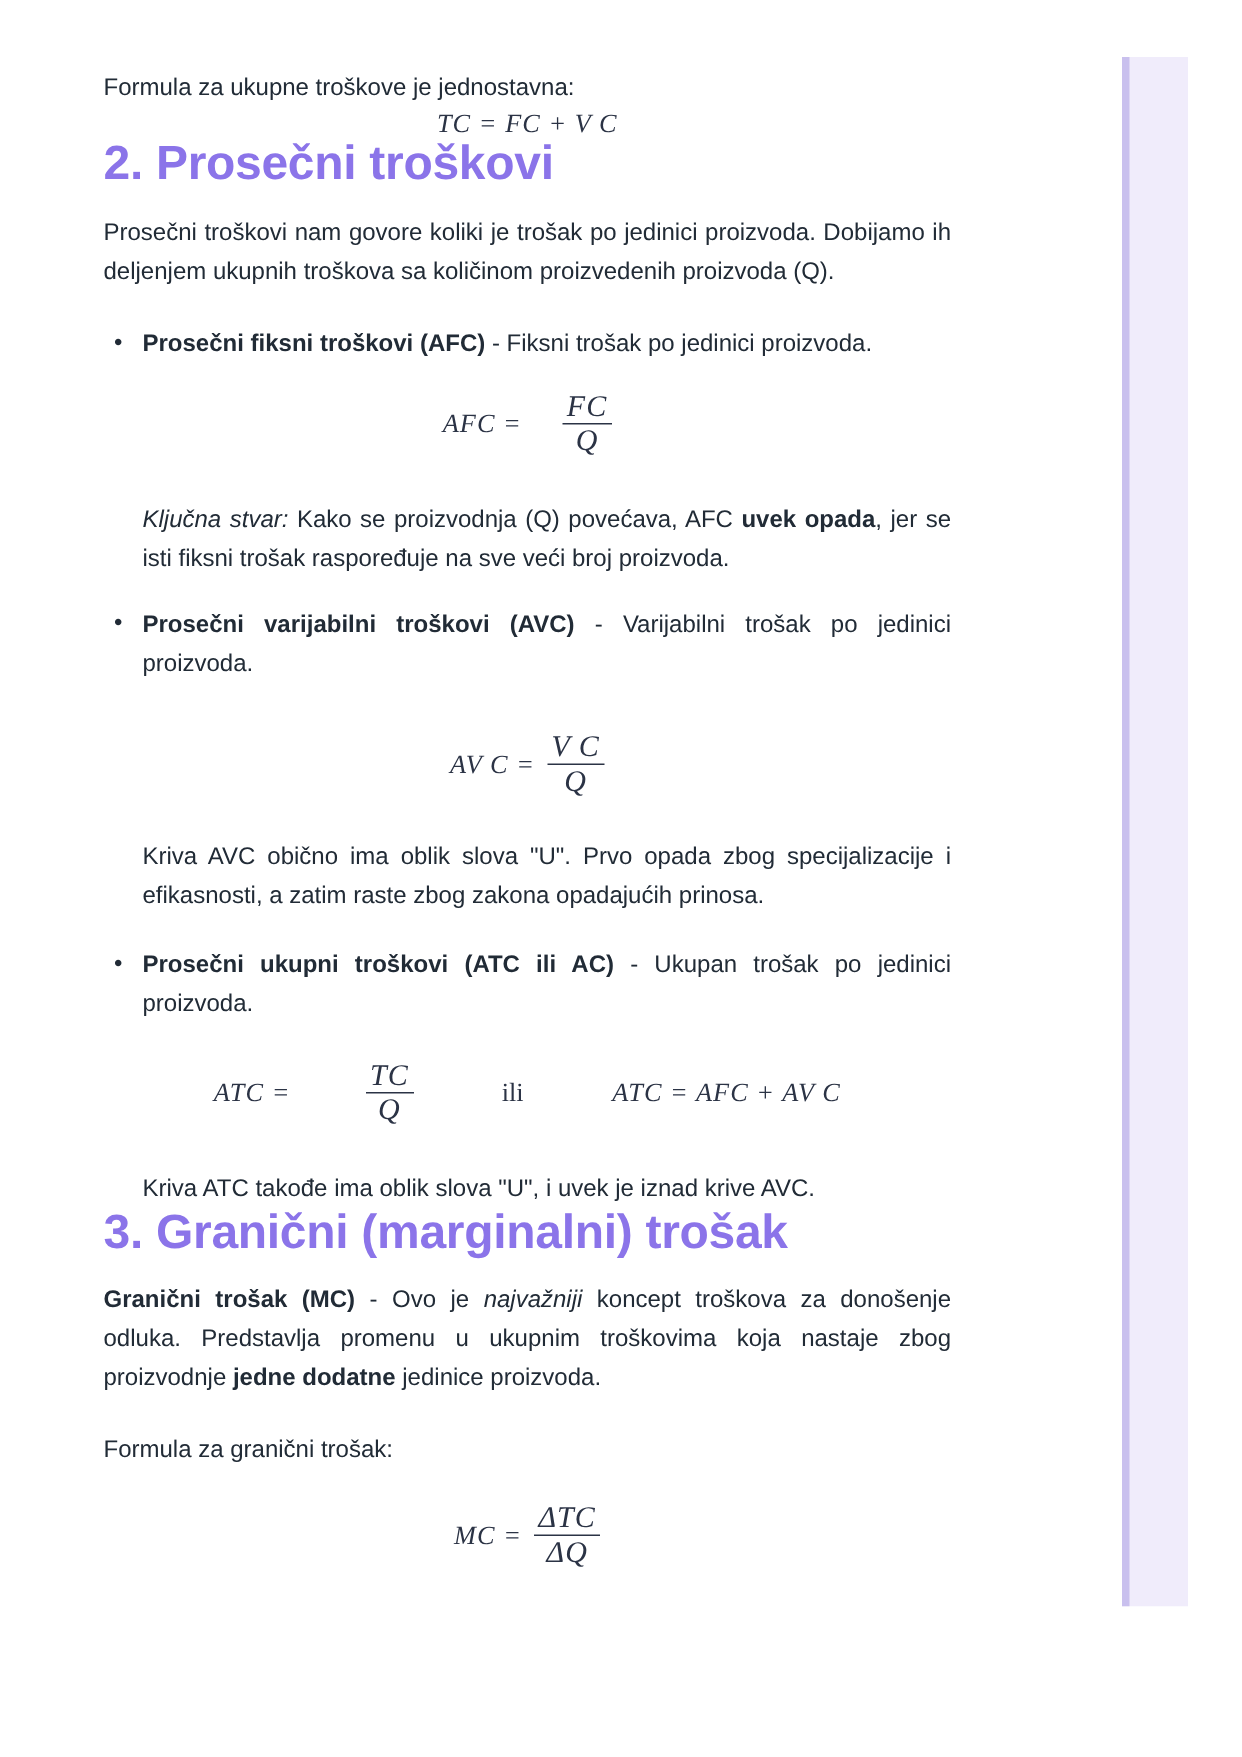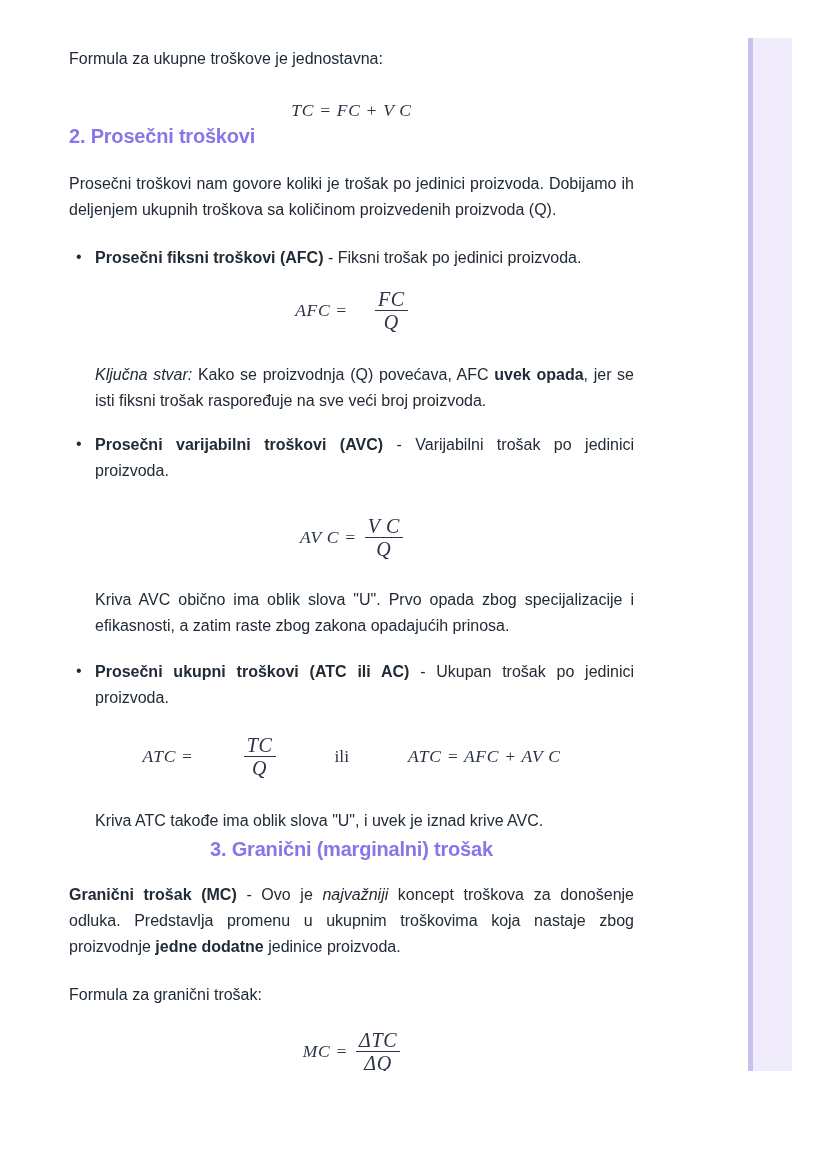--- a/index.html
+++ b/index.html
@@ -34,7 +34,7 @@
   .frac .den { border-top:1.2px solid currentColor; padding:1px 3px 0; }
   .roman { font-style:normal; margin:0 17px; letter-spacing:0; }
   
-  .m-formula-tc { margin-top:28px; }
+  .m-formula-tc { }
   .m-h2        { margin-top:44px; }
   .m-s2lead    { margin-top:20px; }
   .m-li-afc    { margin-top:22px; }

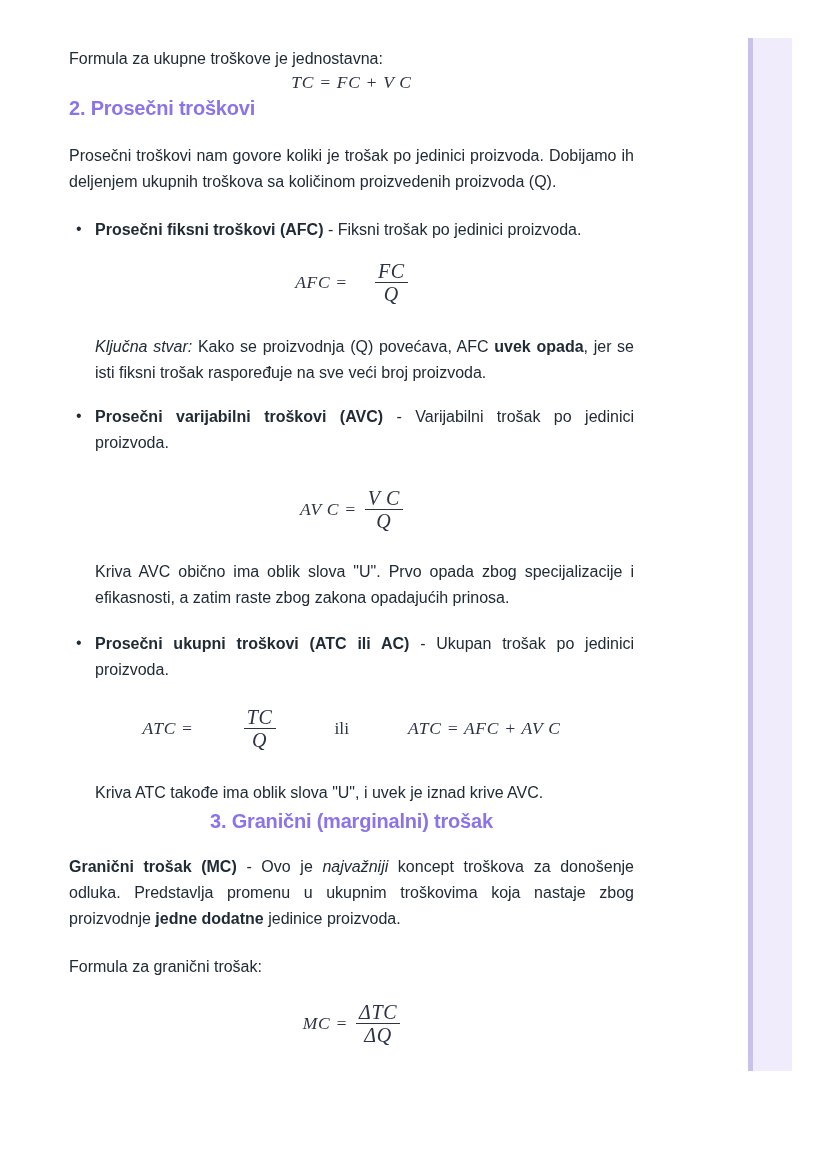--- a/index.html
+++ b/index.html
@@ -12,7 +12,7 @@
   .b { font-weight:700; }
   .i { font-style:italic; }
   h2.sec-title {
-    margin:0; font-size:20px; line-height:30px; font-weight:700;
+    margin:0; font-size:32px; line-height:30px; font-weight:700;
     color:#8b74e9; letter-spacing:-0.2px;
   }
   

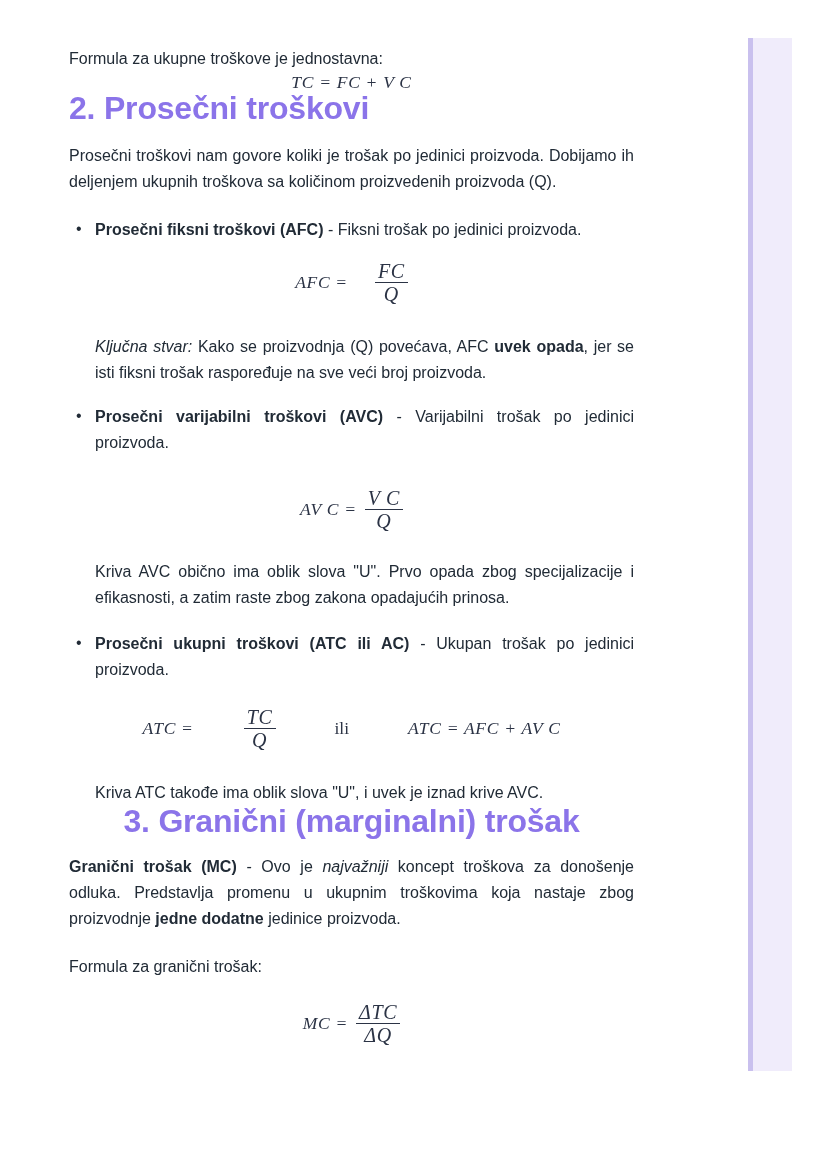--- a/index.html
+++ b/index.html
@@ -46,7 +46,7 @@
   .m-li-atc    { margin-top:20px; }
   .m-f-atc     { margin-top:24px;gap:42px; }
   .m-note-atc  { margin-top:30px; }
-  .m-h3        { margin-top:20px;text-align:center; }
+  .m-h3        { margin-top:20px; }
   .m-s3lead    { margin-top:18px; }
   .m-f-intro   { margin-top:22px; }
   .m-f-mc      { margin-top:22px; }

